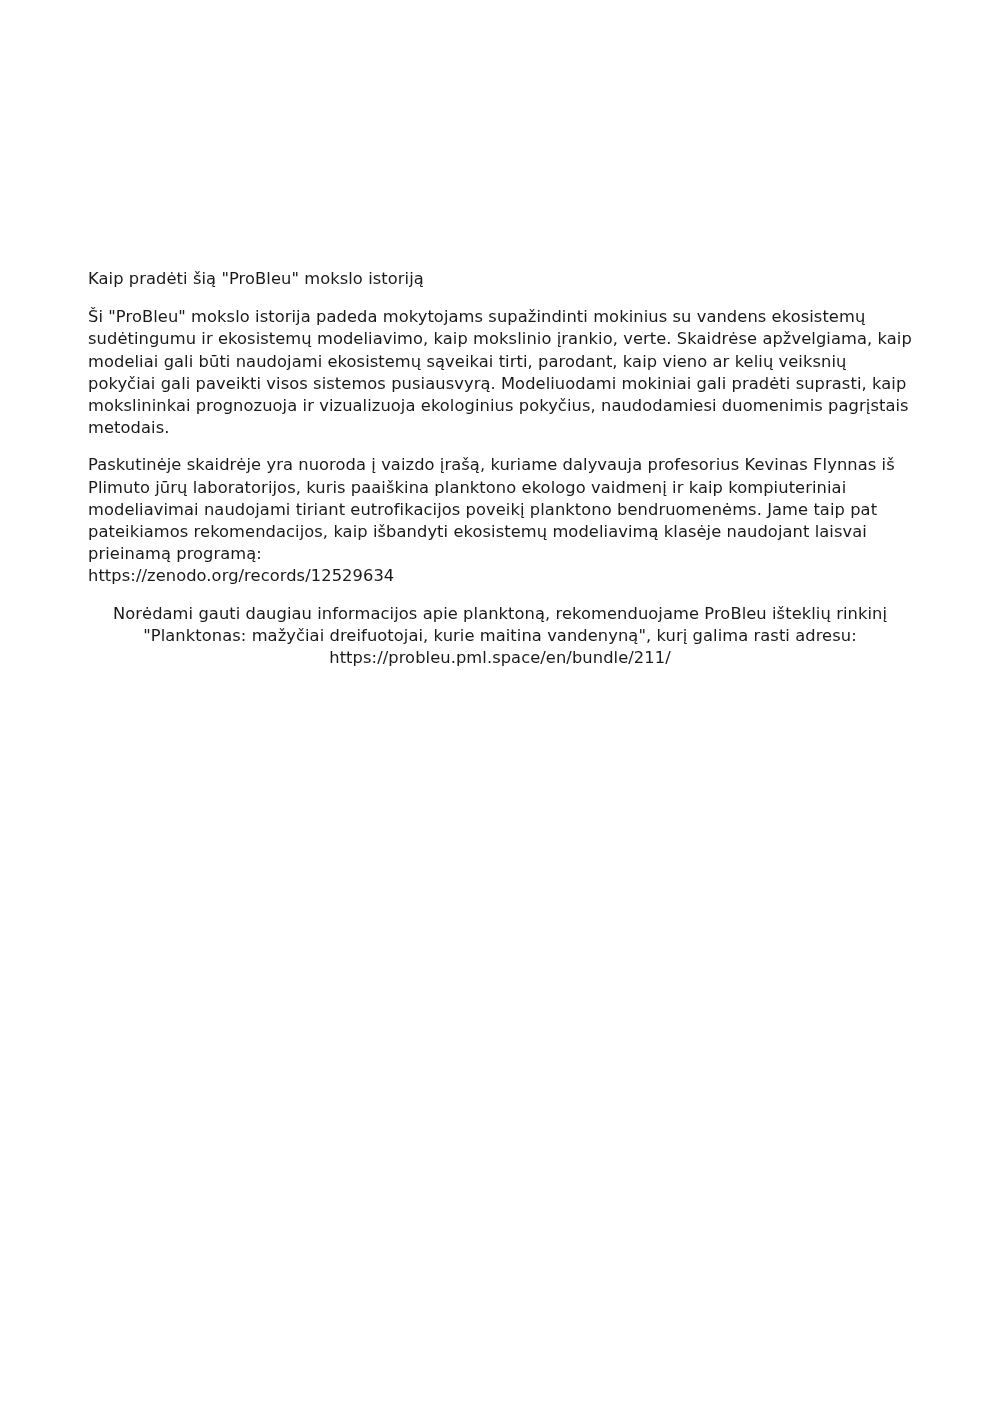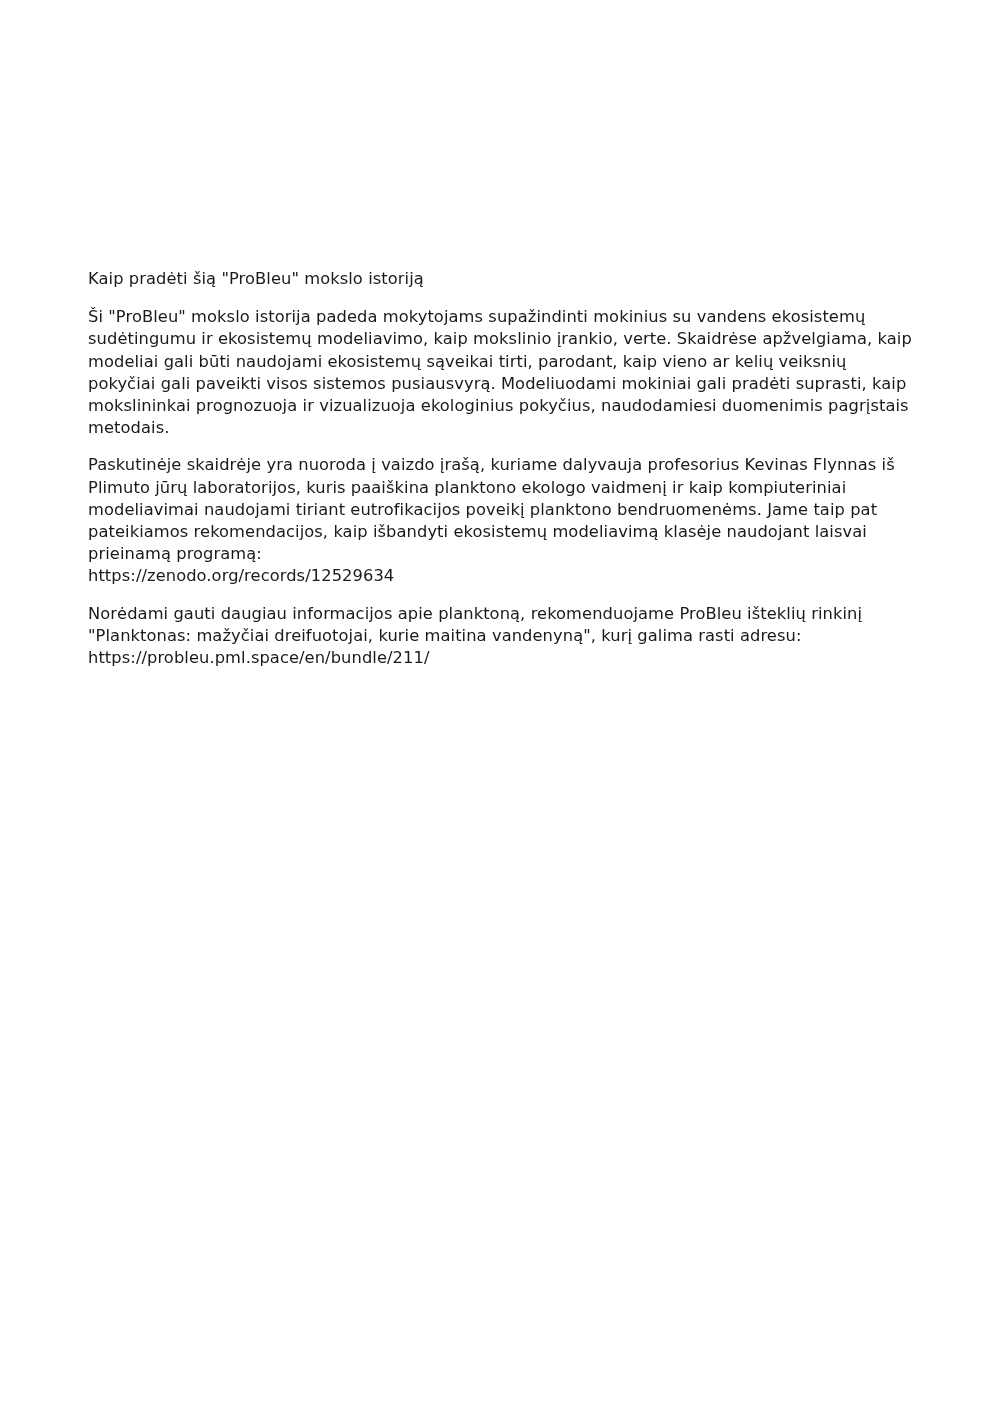--- a/index.html
+++ b/index.html
@@ -41,6 +41,7 @@
   }
   .para:last-child {
     margin-bottom: 0;
+    text-align: center;
   }
   .para-heading {
     margin-bottom: 16px;

